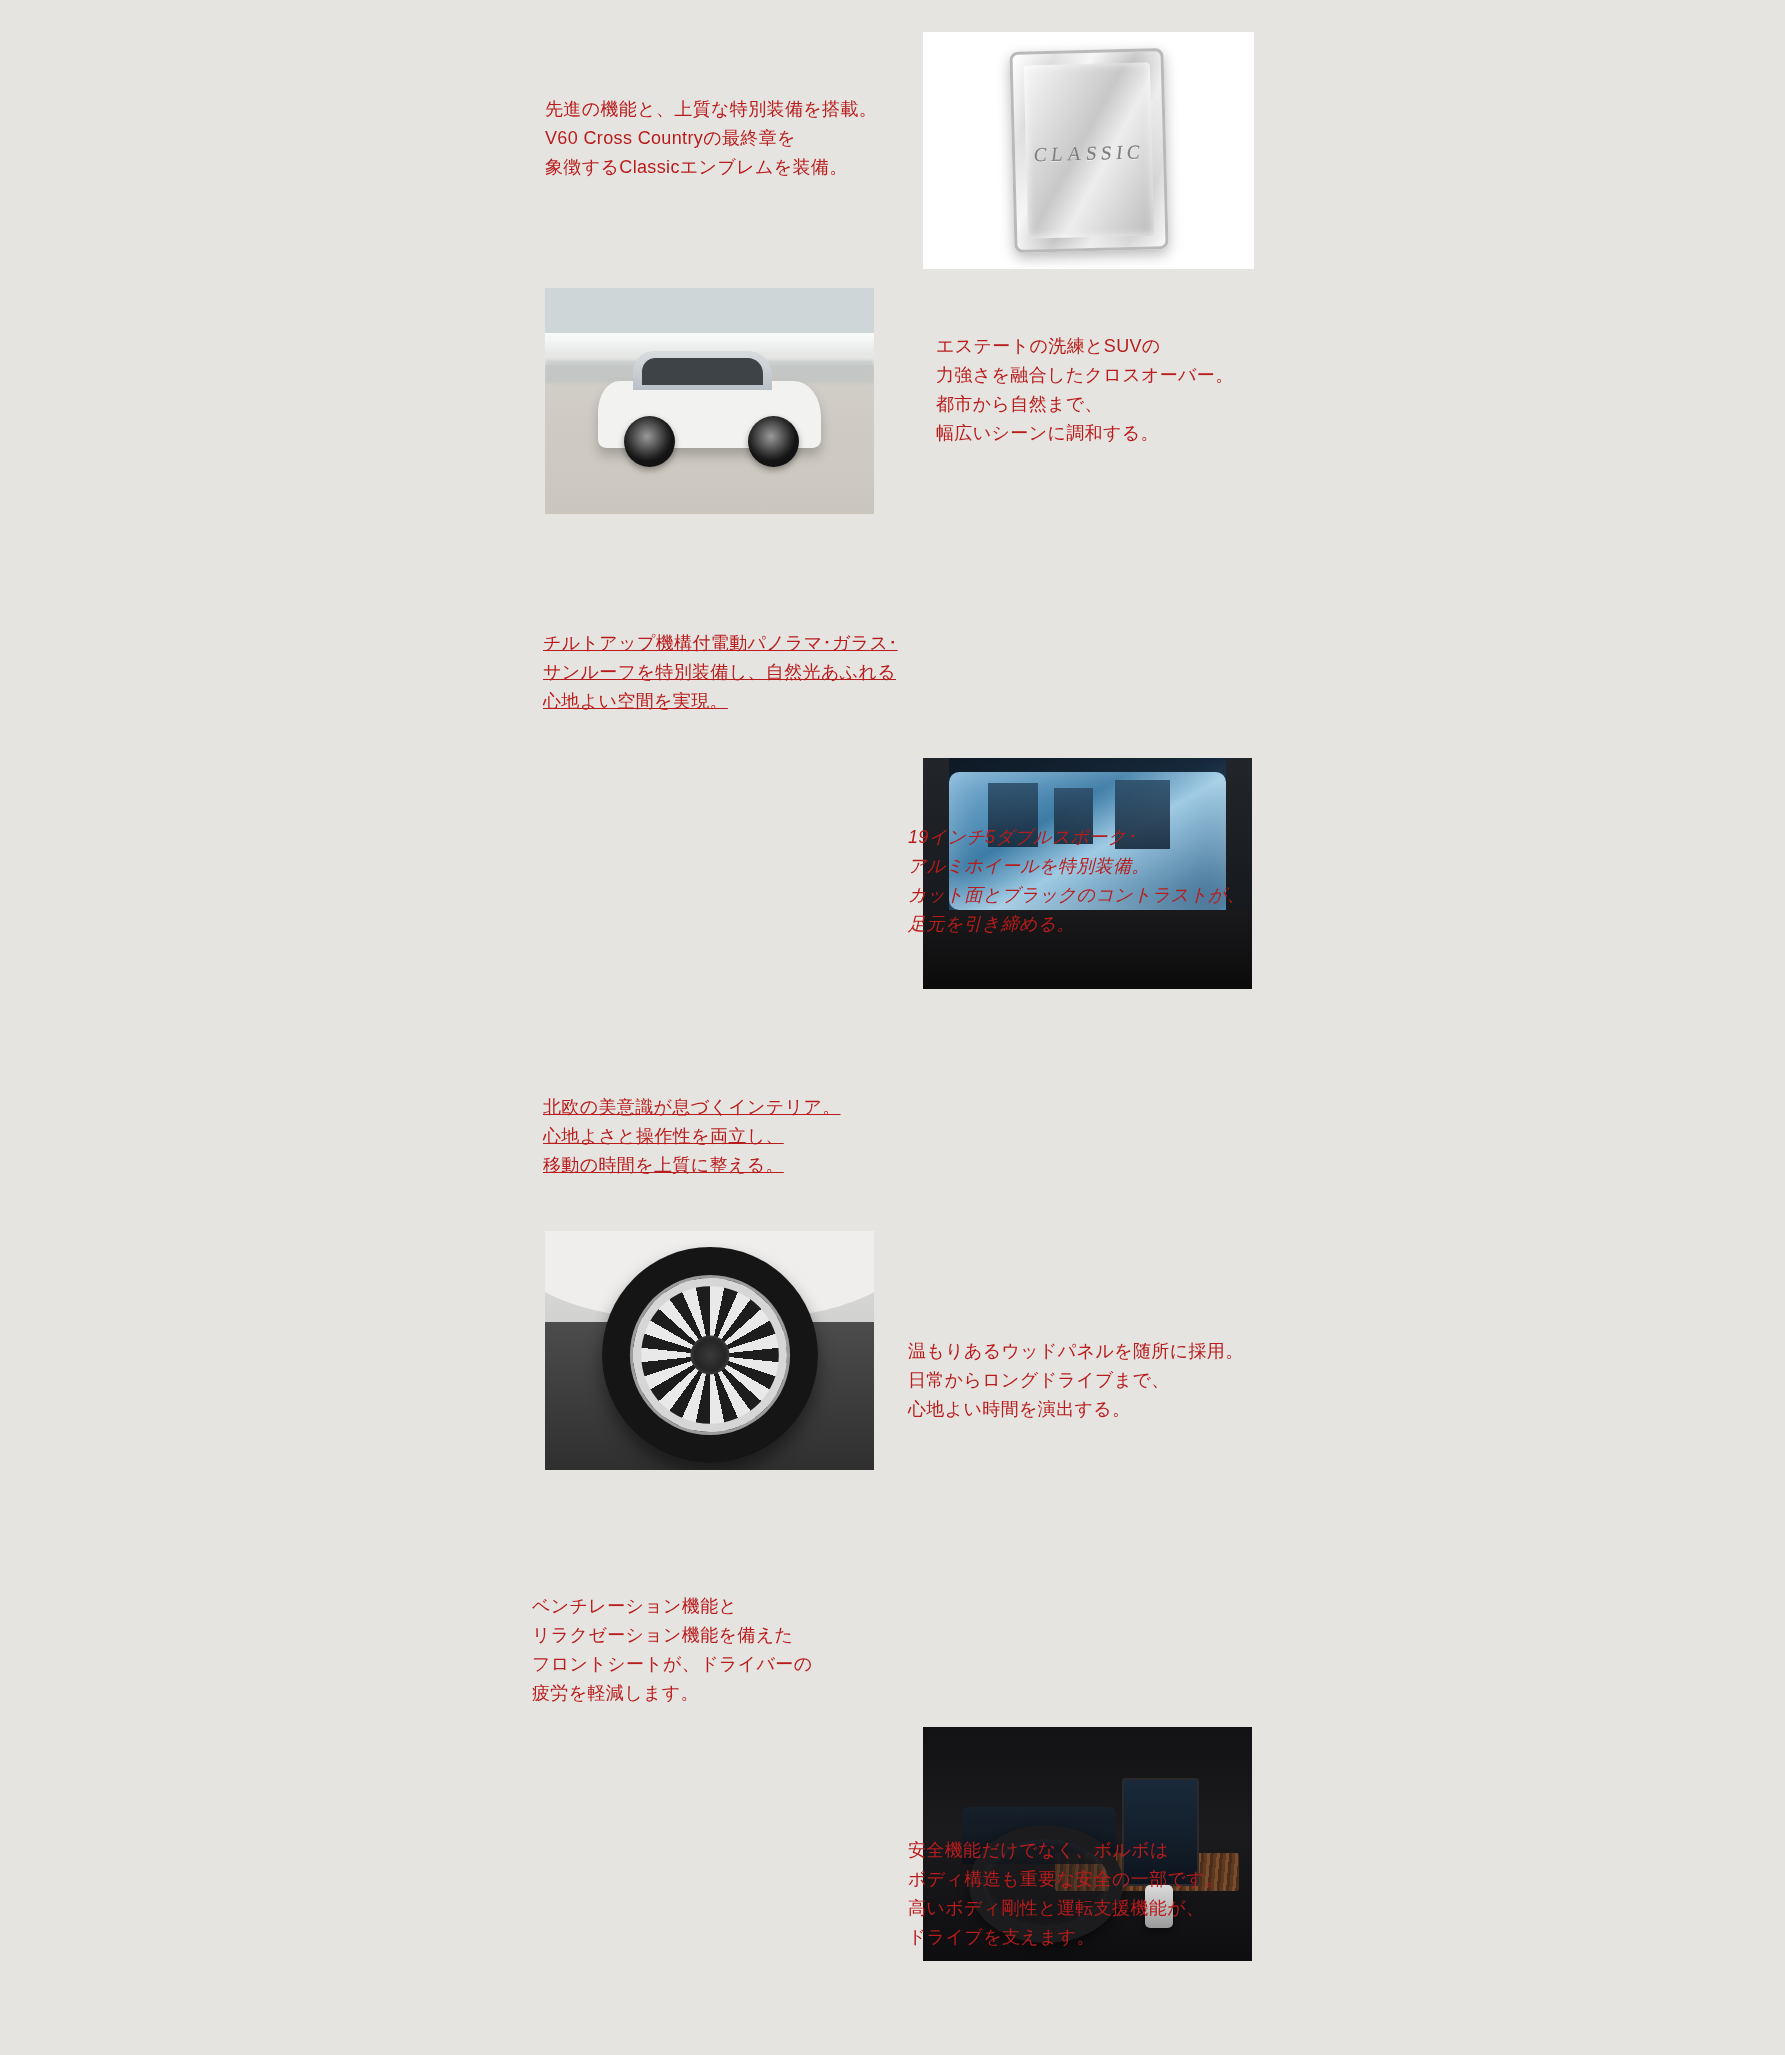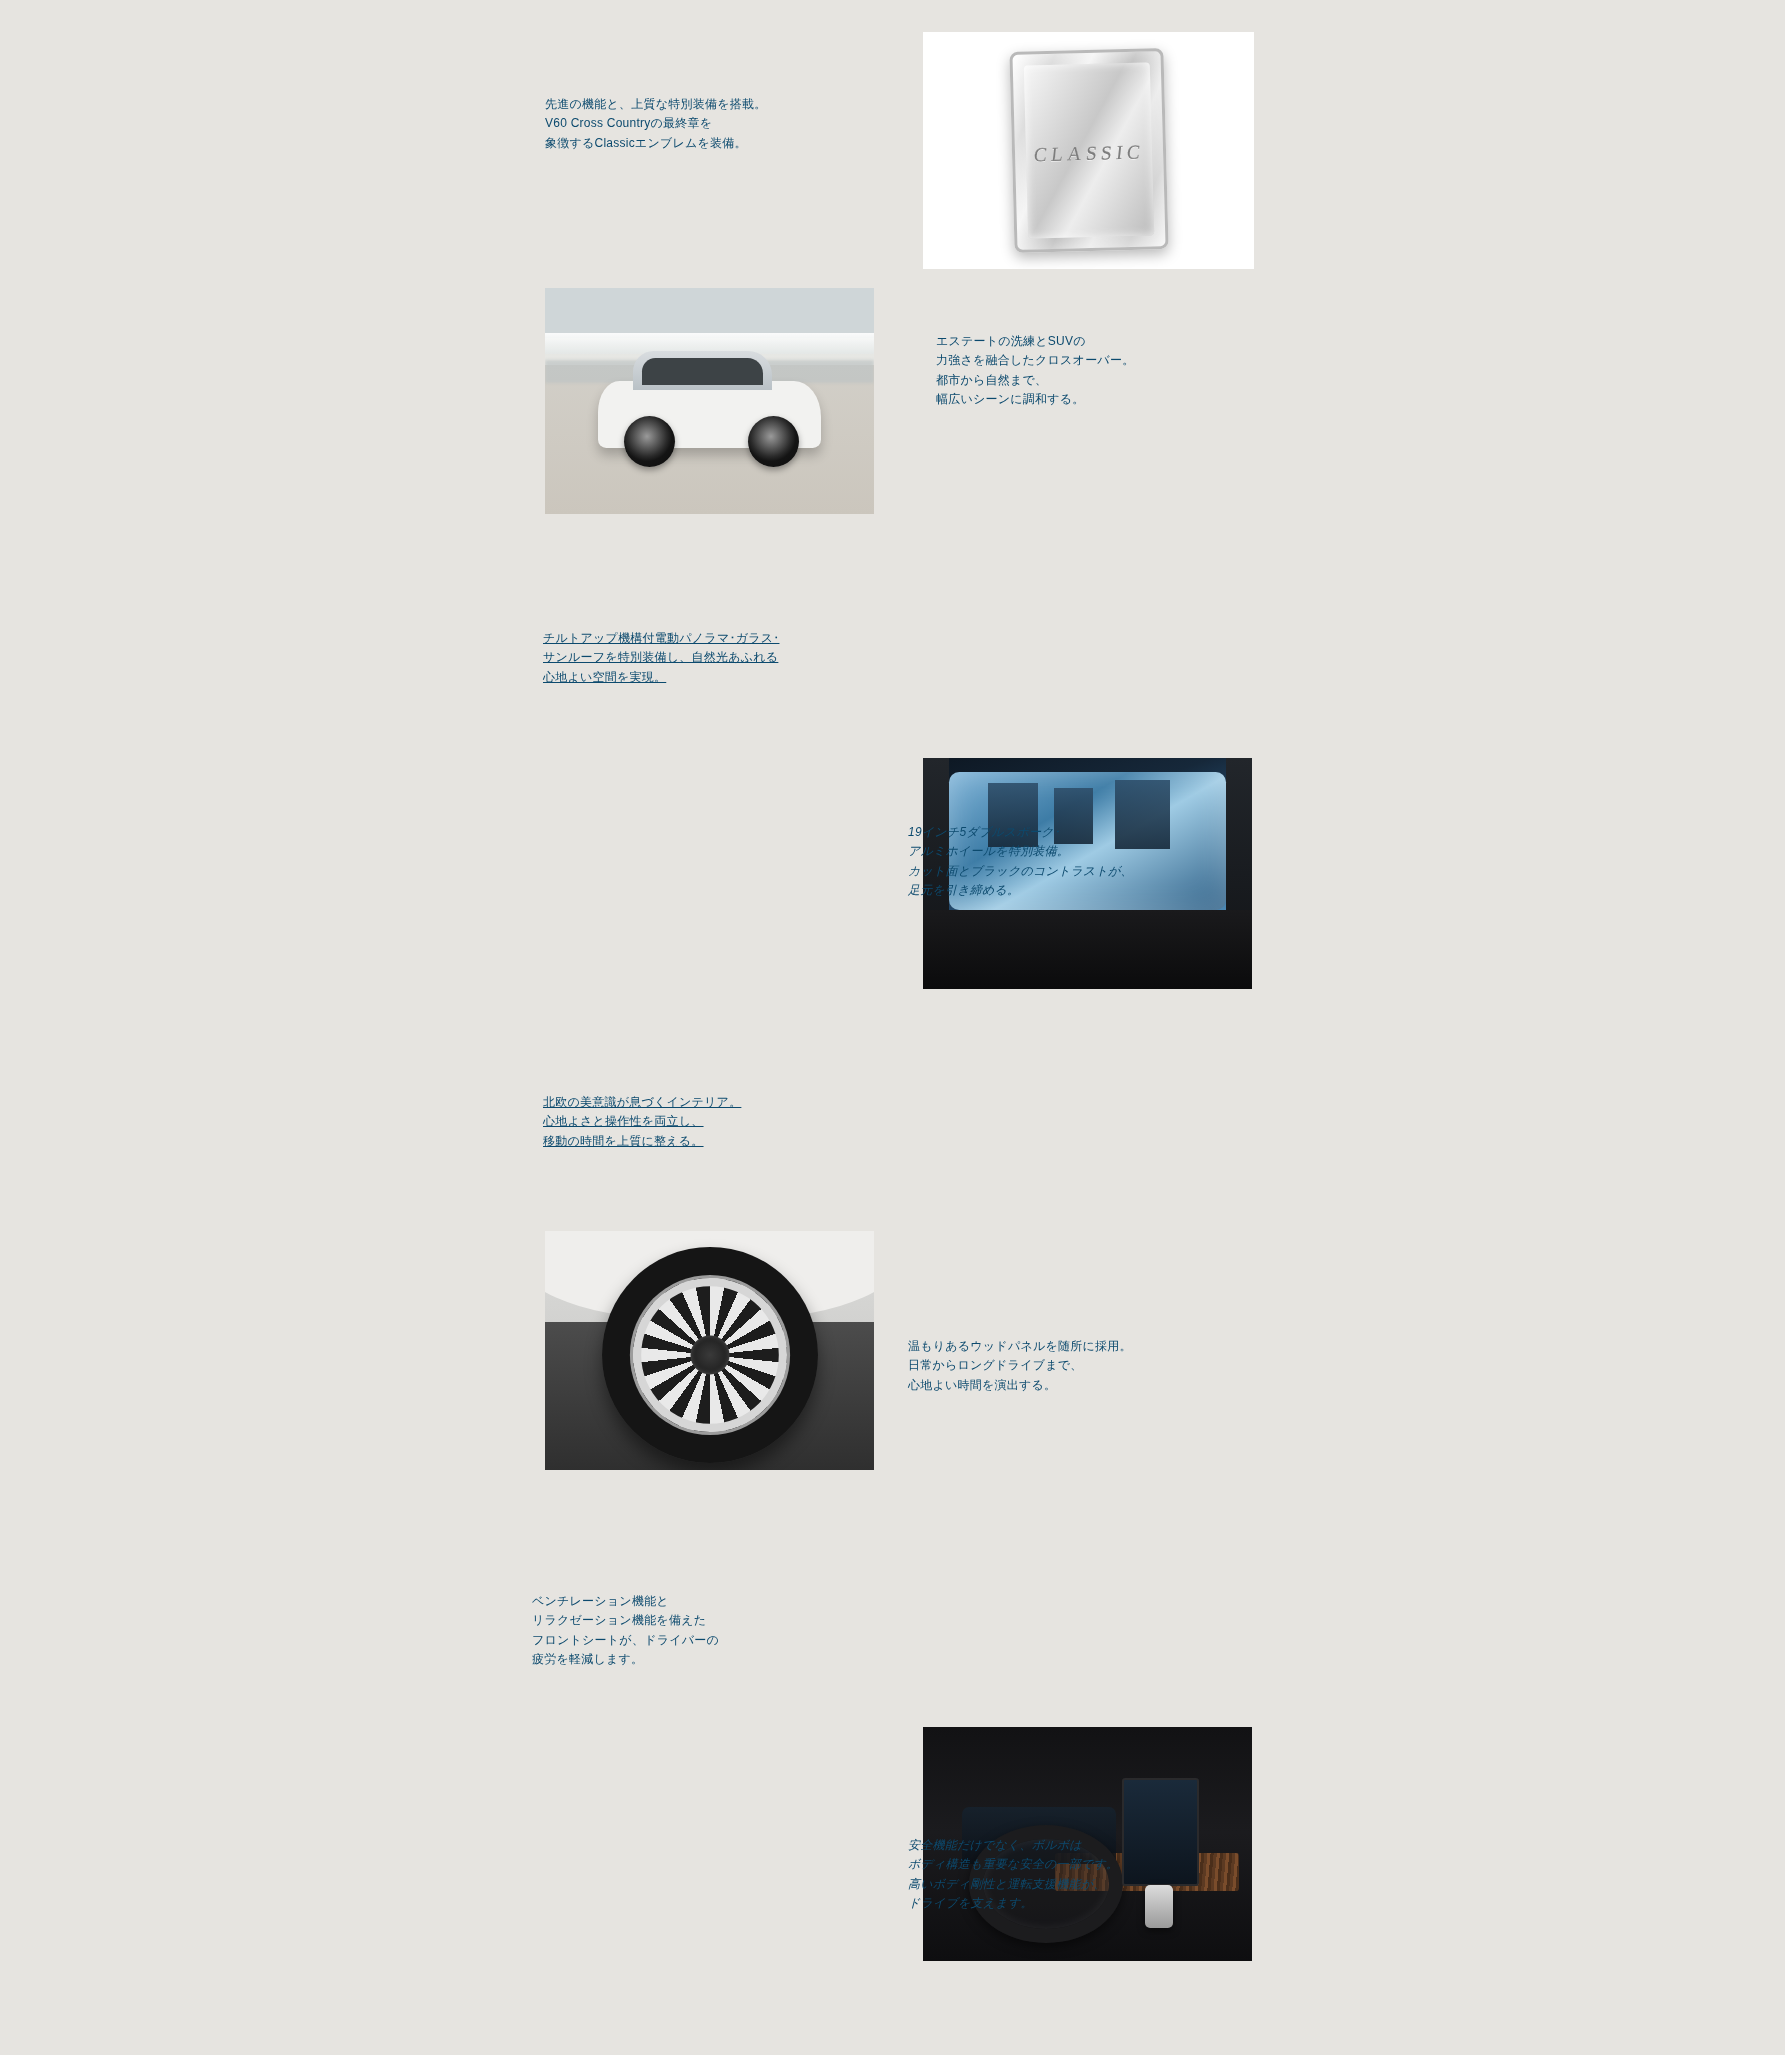--- a/index.html
+++ b/index.html
@@ -25,8 +25,8 @@
 
   .copy {
     font-family: "Liberation Sans", sans-serif;
-    color: #0c4a6e;
-    font-size: 12px;
+    color: #b91c1c;
+    font-size: 18px;
     line-height: 1.62;
     letter-spacing: 0.02em;
     white-space: pre-line;

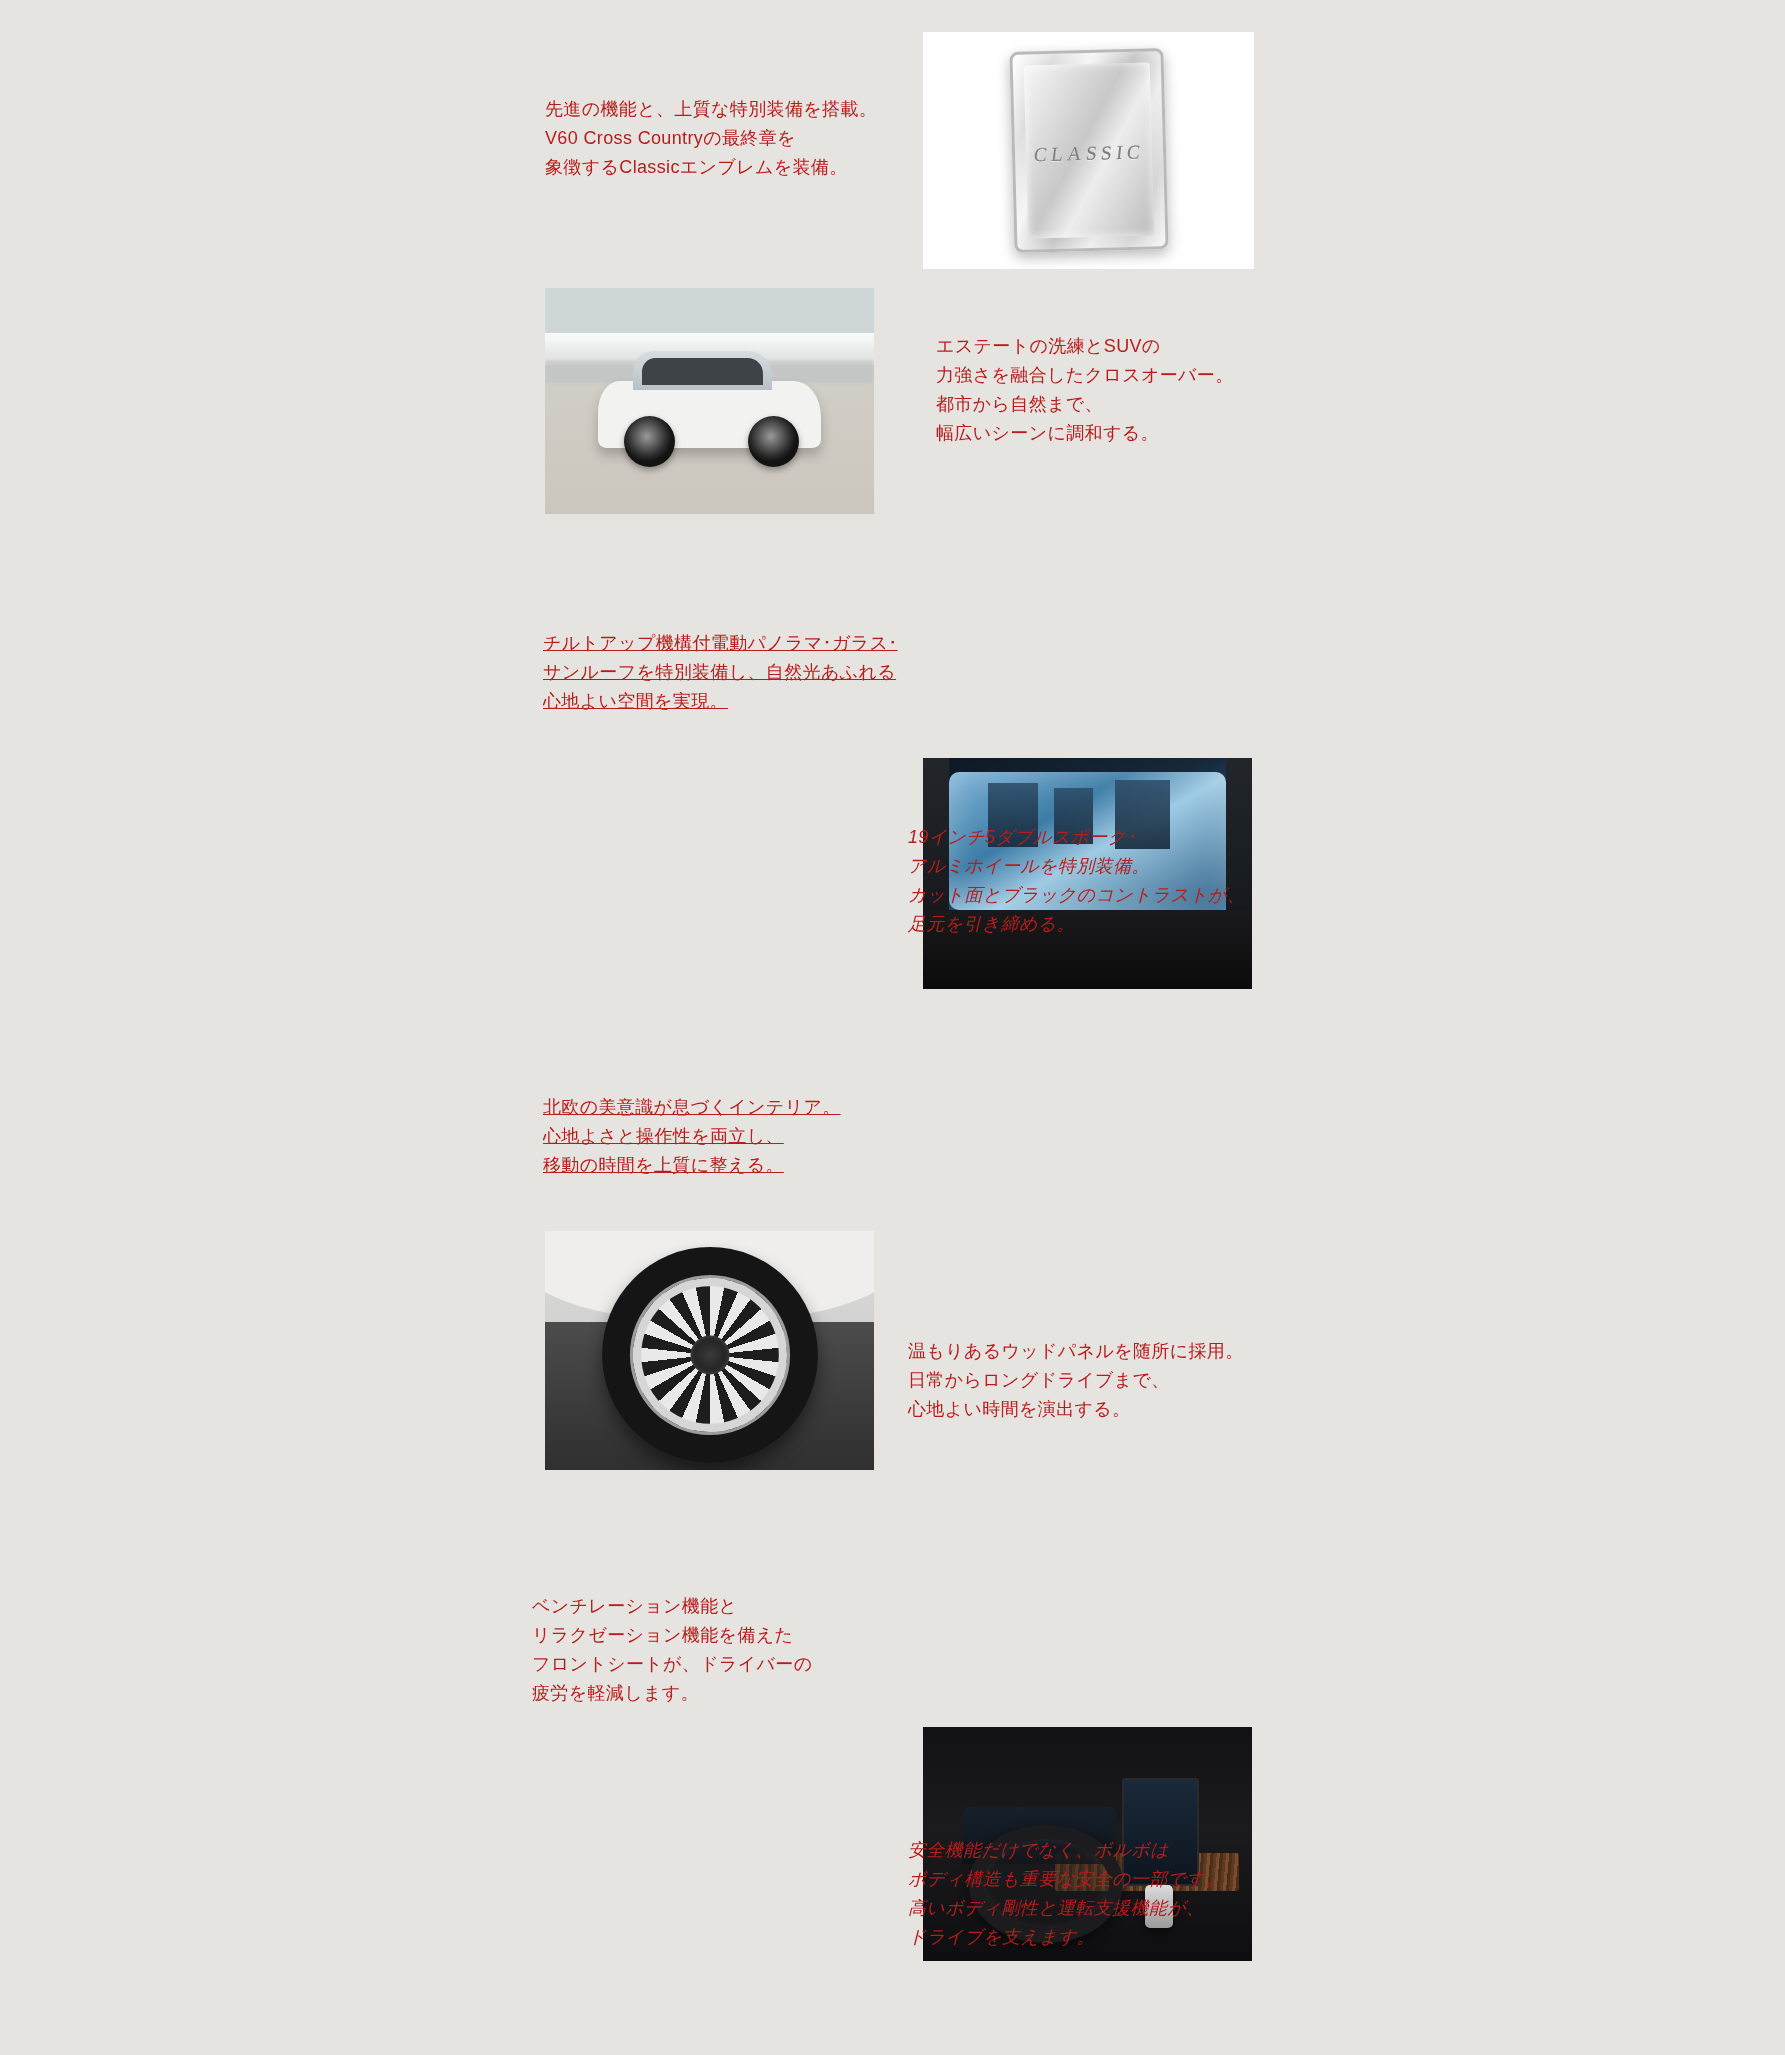--- a/index.html
+++ b/index.html
@@ -317,7 +317,7 @@
 日常からロングドライブまで、
 心地よい時間を演出する。</div>
 
-  <div class="abs copy" style="left:908px; top:1836px; width:422px;font-style:italic;">安全機能だけでなく、ボルボは
+  <div class="abs copy" style="left:908px; top:1836px; width:422px;">安全機能だけでなく、ボルボは
 ボディ構造も重要な安全の一部です。
 高いボディ剛性と運転支援機能が、
 ドライブを支えます。</div>

